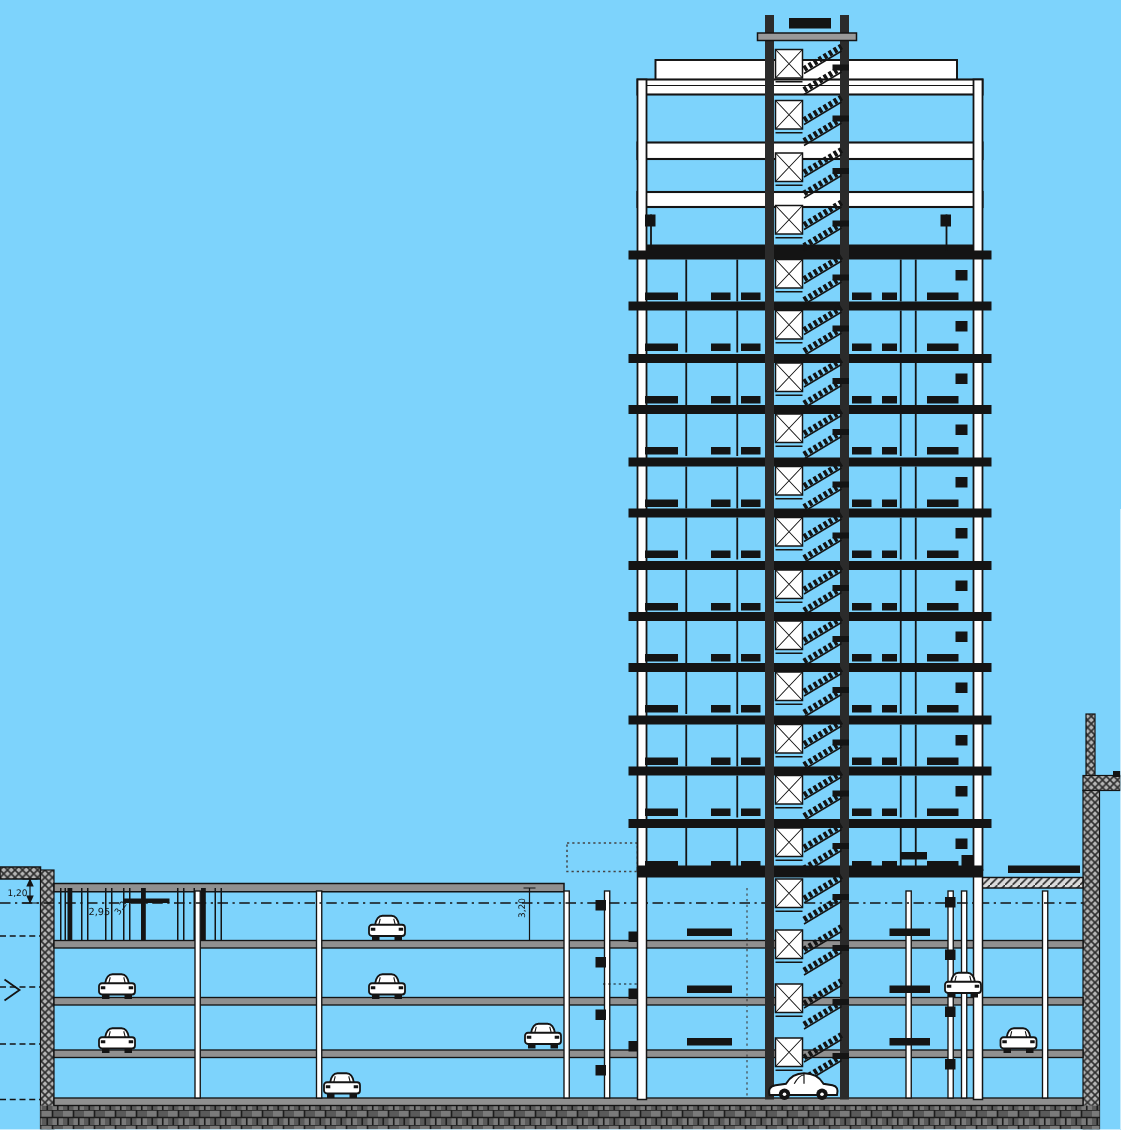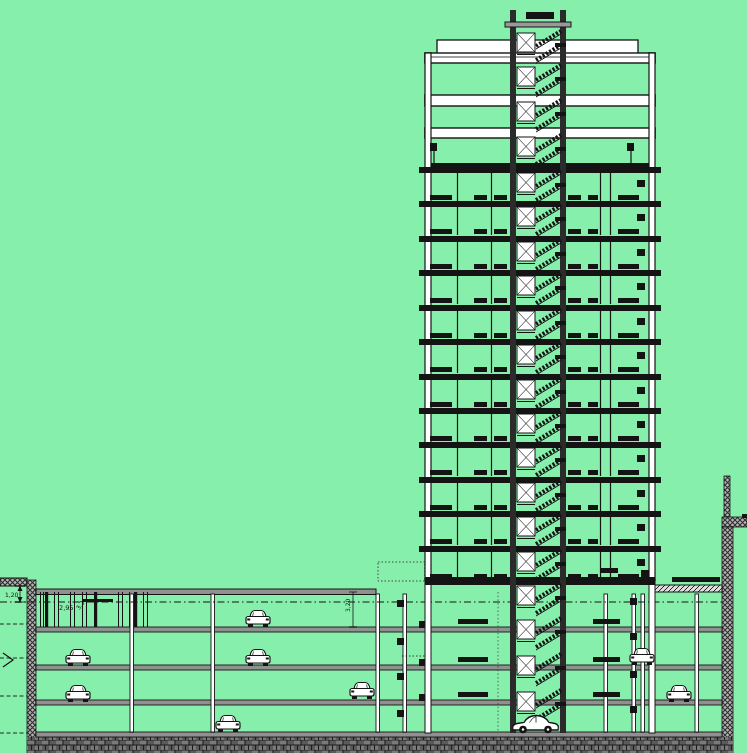--- a/index.html
+++ b/index.html
@@ -3,7 +3,7 @@
 <meta charset="utf-8">
 <style>
   html,body{margin:0;padding:0;background:#fff;}
-  #stage{position:relative;width:747px;height:753px;background:#86efac;overflow:hidden;
+  #stage{position:relative;width:747px;height:753px;background:#7dd3fc;overflow:hidden;
          font-family:"DejaVu Sans",sans-serif;}
   svg{position:absolute;left:0;top:0;}
   svg text{font-family:"DejaVu Sans",sans-serif;fill:#141414;}

